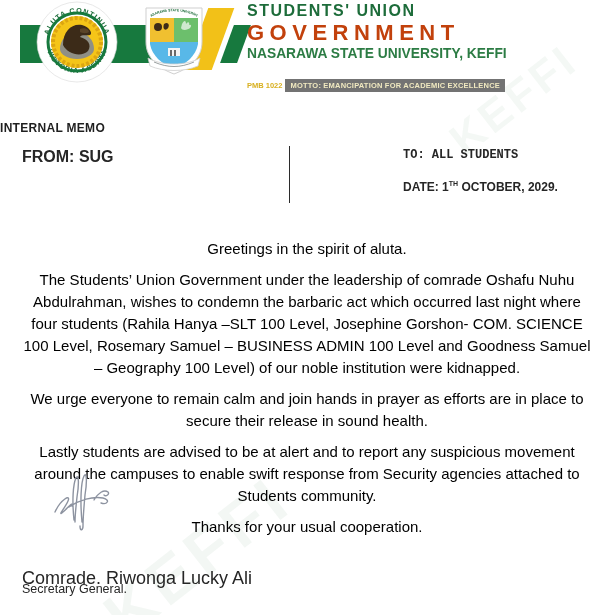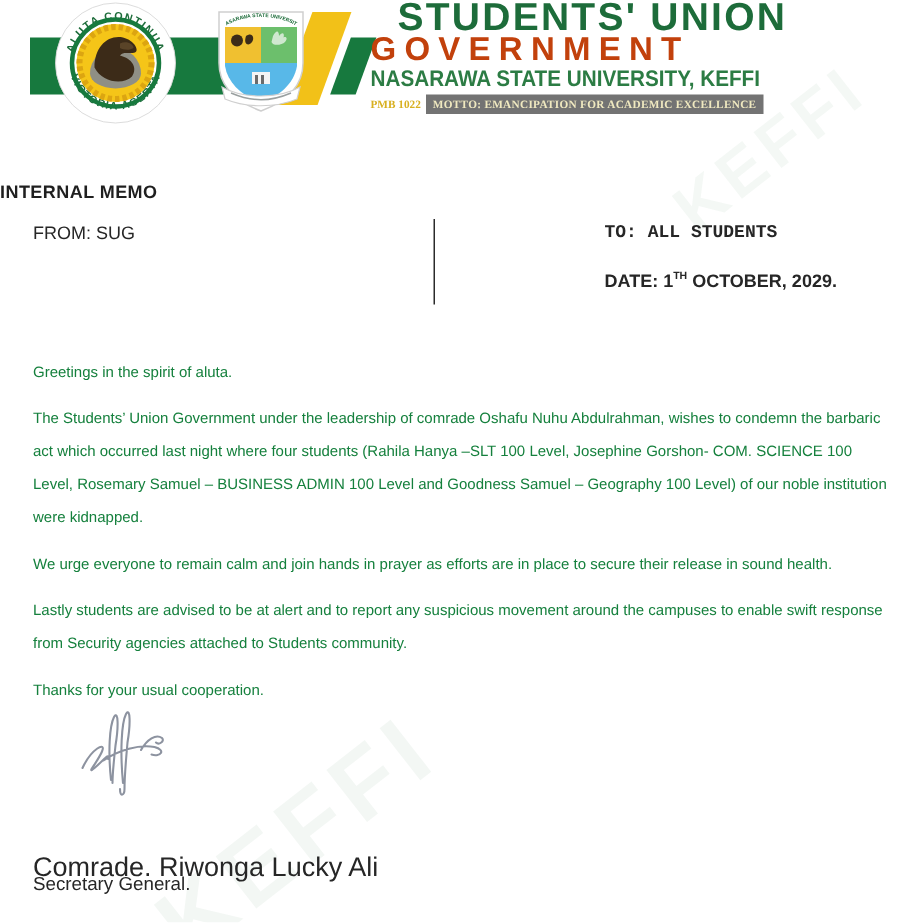--- a/index.html
+++ b/index.html
@@ -32,8 +32,8 @@
   
   .title-block { position:absolute; left:247px; top:0px; }
   .org-line1 {
-    font-size:26px; font-weight:bold; letter-spacing:1.5px;
-    color:#1d6c3a; line-height:22px; white-space:nowrap;margin-left:18px;
+    font-size:16px; font-weight:bold; letter-spacing:1.5px;
+    color:#1d6c3a; line-height:22px; white-space:nowrap;
   }
   .org-line2 {
     font-size:22px; font-weight:bold; letter-spacing:5.5px;

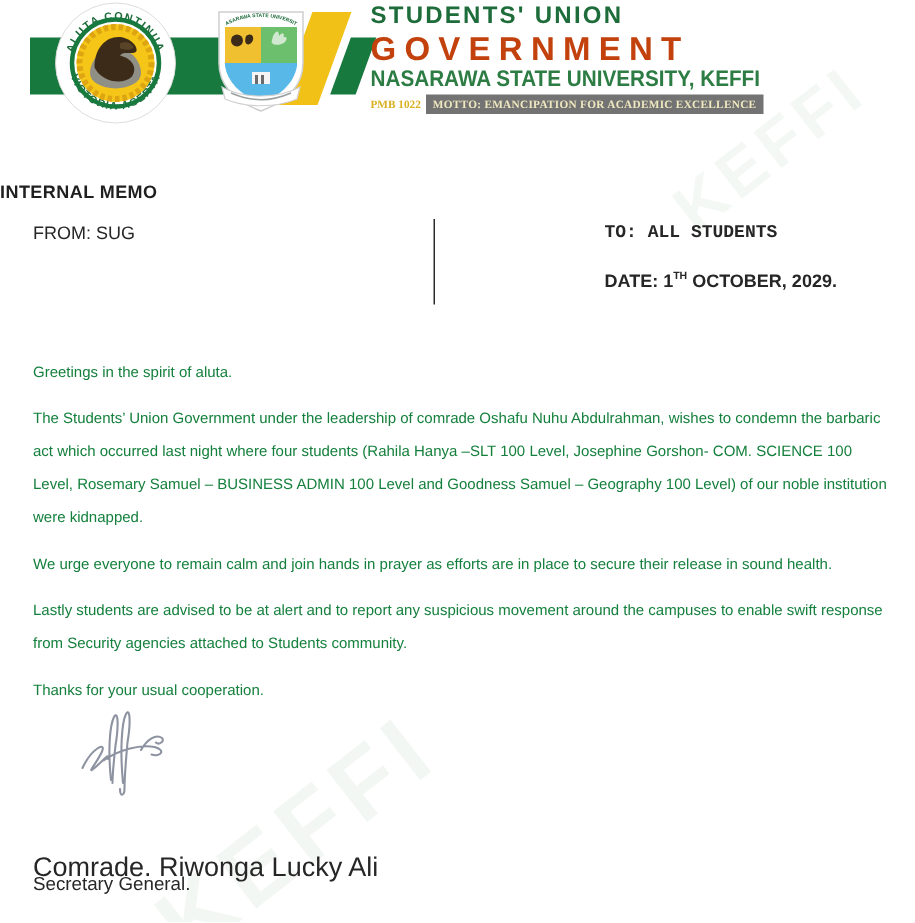--- a/index.html
+++ b/index.html
@@ -45,7 +45,7 @@
     transform:scaleX(0.92); transform-origin:left center;
     margin-top:1px;
   }
-  .motto-row { display:flex; align-items:center; margin-top:2px;font-family:Liberation Serif, serif; }
+  .motto-row { display:flex; align-items:center; margin-top:18px; }
   .pmb {
     font-size:7.5px; font-weight:bold; color:#d8b021;
     margin-right:3px; white-space:nowrap;

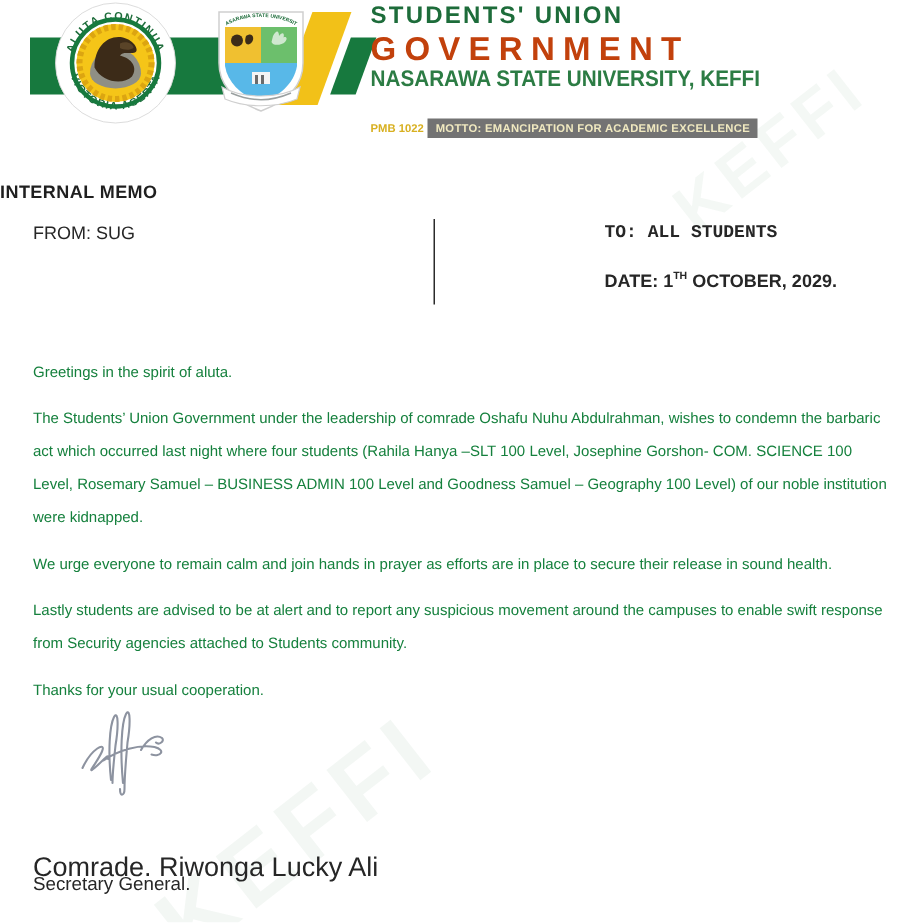--- a/index.html
+++ b/index.html
@@ -61,7 +61,7 @@
     text-align:left; font-size:12px; font-weight:bold;
     letter-spacing:0.3px; color:#1f1f1f;
   }
-  .from-label { position:absolute; left:22px; top:148px; font-size:12px; font-weight:normal;text-align:right; }
+  .from-label { position:absolute; left:22px; top:148px; font-size:16px; font-weight:bold;text-align:right; }
   .to-label { position:absolute; left:403px; top:148px; font-size:12px; font-weight:bold;font-family:Liberation Mono, monospace; }
   .date-line { position:absolute; left:403px; top:180px; font-size:12px; font-weight:bold; }
   .date-line sup { font-size:7px; vertical-align:super; font-weight:bold; }

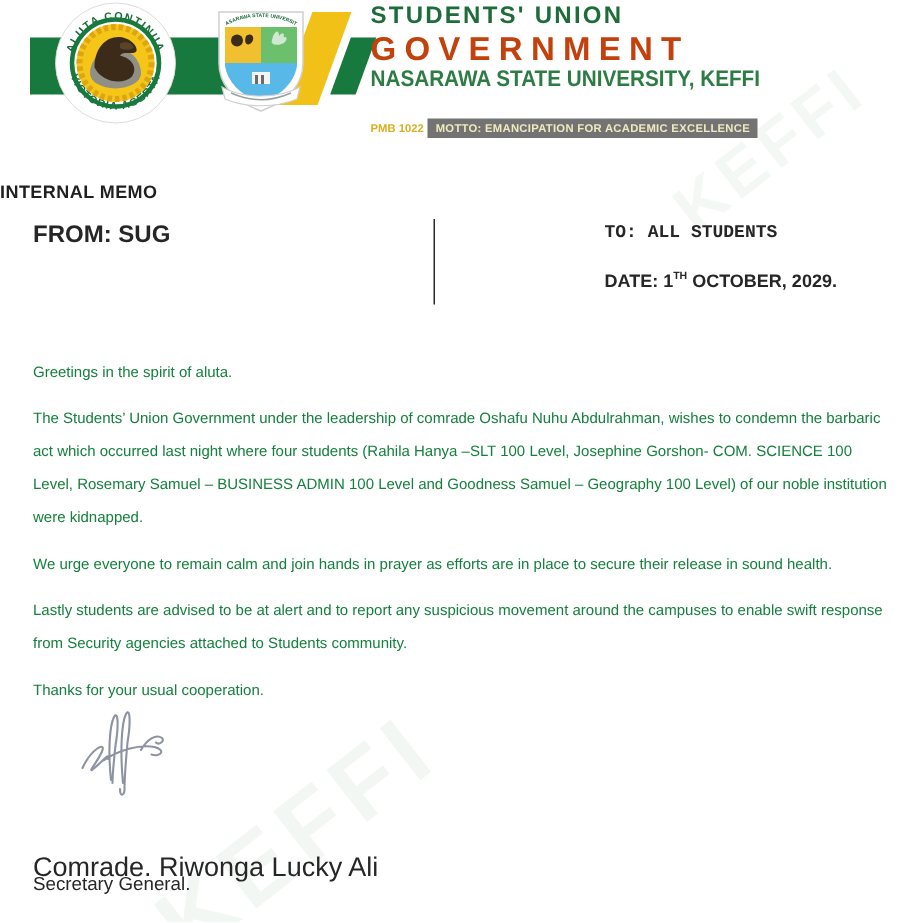--- a/index.html
+++ b/index.html
@@ -69,7 +69,7 @@
   
   .body-text { position:absolute; left:22px; top:238px; width:570px; }
   .body-text p {
-    font-size:10px; line-height:22px; margin-bottom:9px; color:#15803d;
+    font-size:15px; line-height:22px; margin-bottom:9px; color:#000000;text-align:center;
   }
   
   .signature { position:absolute; left:48px; top:470px; }

